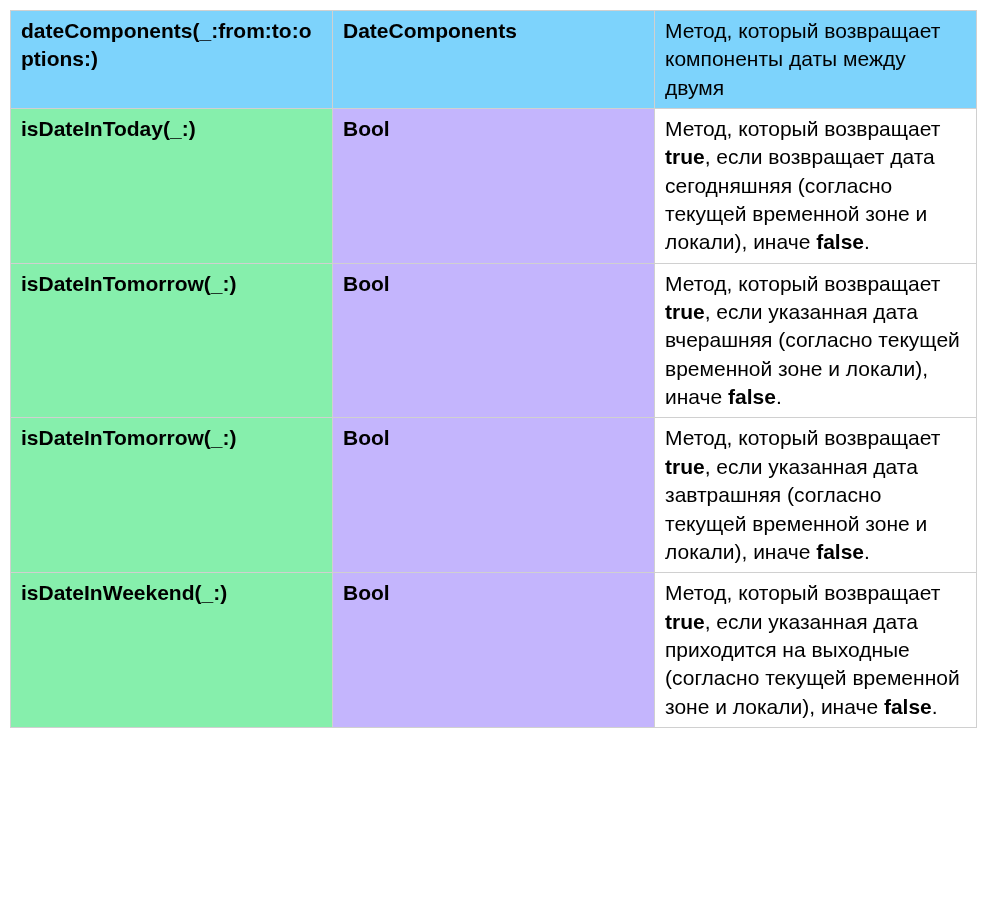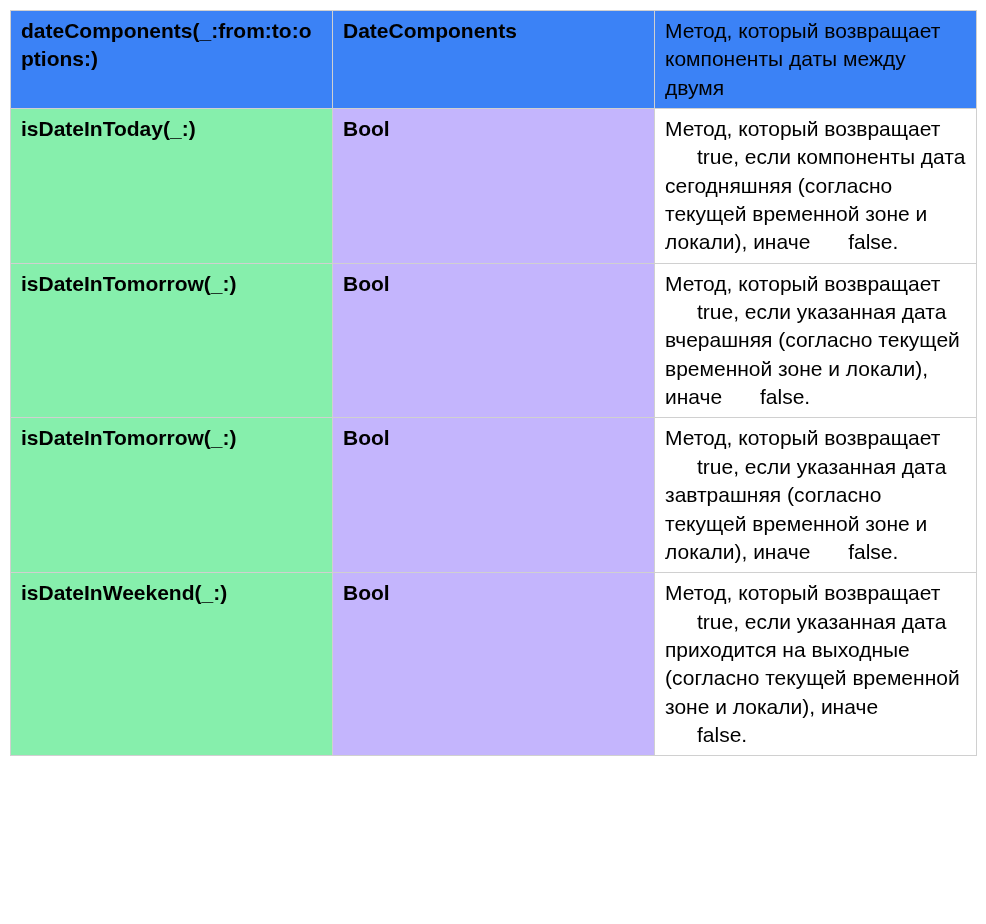--- a/index.html
+++ b/index.html
@@ -41,7 +41,7 @@
       width: 322px;
     }
     tr.row0 td {
-      background: #3b82f6;
+      background: #7dd3fc;
     }
     tr.row0 td.col3 {
       font-weight: 400;

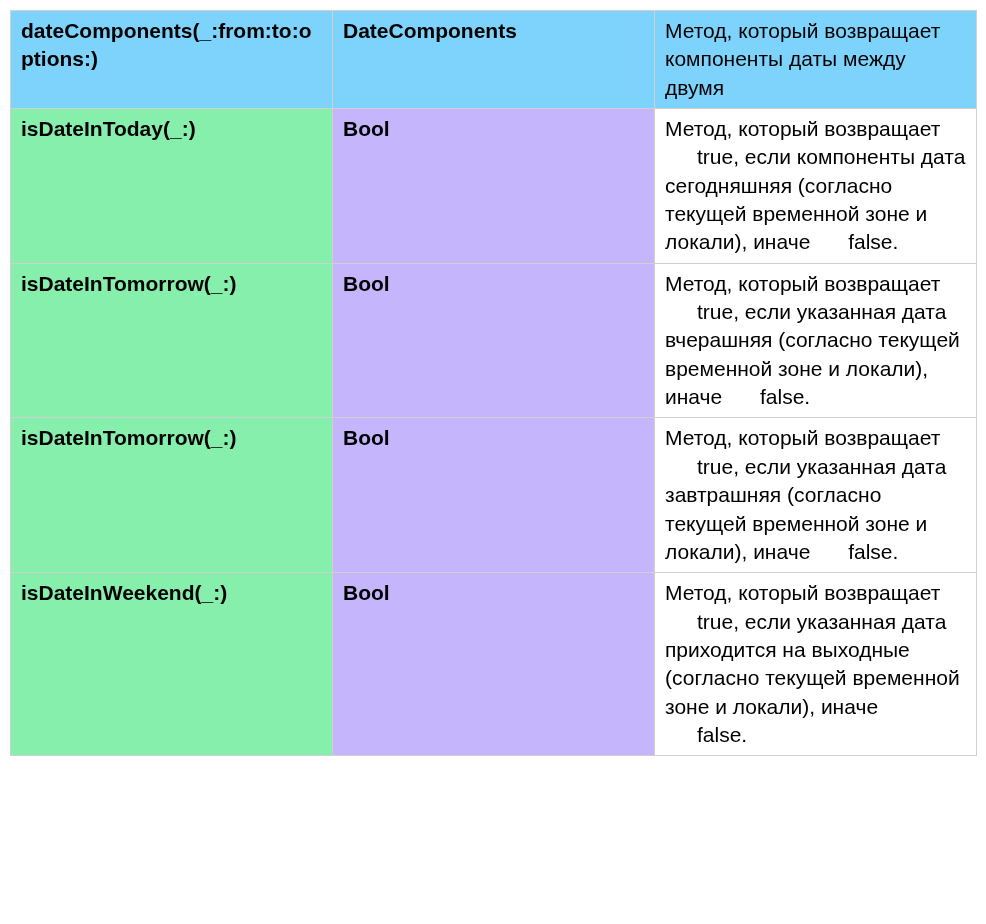--- a/index.html
+++ b/index.html
@@ -47,8 +47,7 @@
       font-weight: 400;
     }
     .b {
-      font-weight: 400;
-      margin-left: 32px;
+      font-weight: 700;
     }
   </style>
 </head>

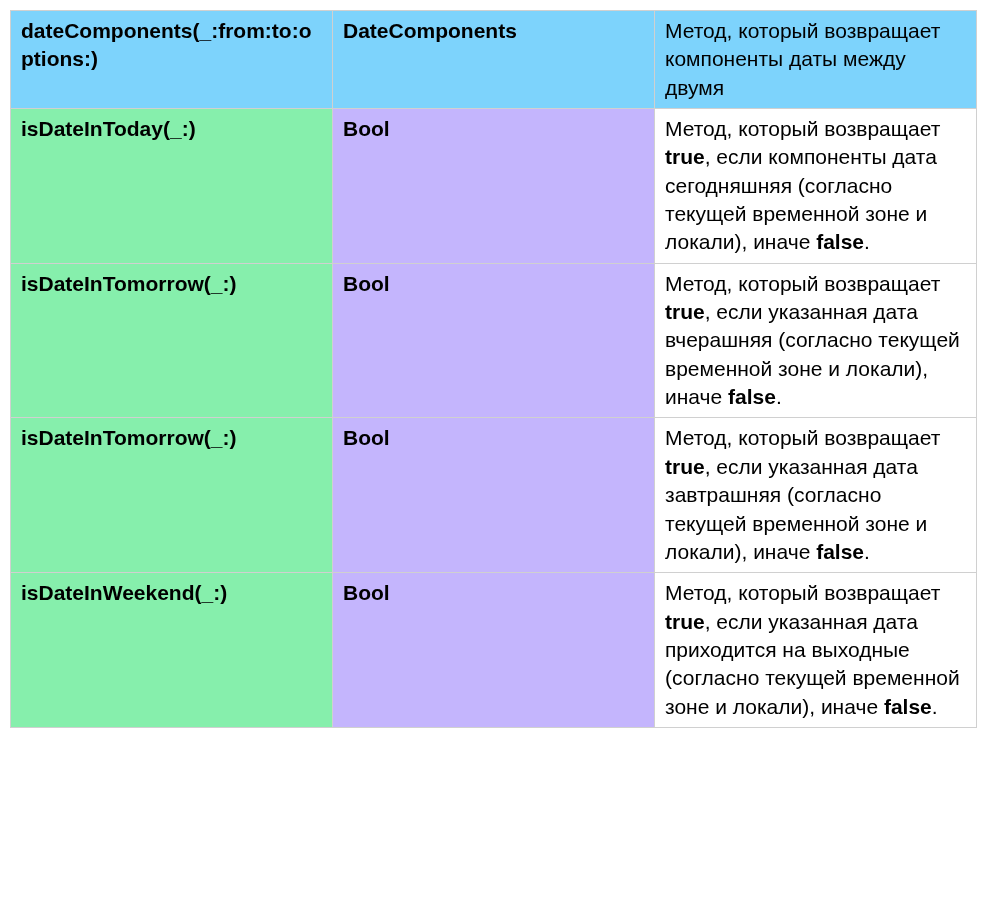--- a/index.html
+++ b/index.html
@@ -63,7 +63,7 @@
     <tr>
       <td class="col1">isDateInToday(_:)</td>
       <td class="col2">Bool</td>
-      <td class="col3"><span>Метод, который возвращает </span><span class="b">true</span><span>, если компоненты дата сегодняшняя (согласно текущей временной зоне и локали), иначе </span><span class="b">false</span><span>.</span></td>
+      <td class="col3"><span>Метод, который возвращает </span><span class="b">true</span><span>, если возвращает дата сегодняшняя (согласно текущей временной зоне и локали), иначе </span><span class="b">false</span><span>.</span></td>
     </tr>
     <tr>
       <td class="col1">isDateInTomorrow(_:)</td>

